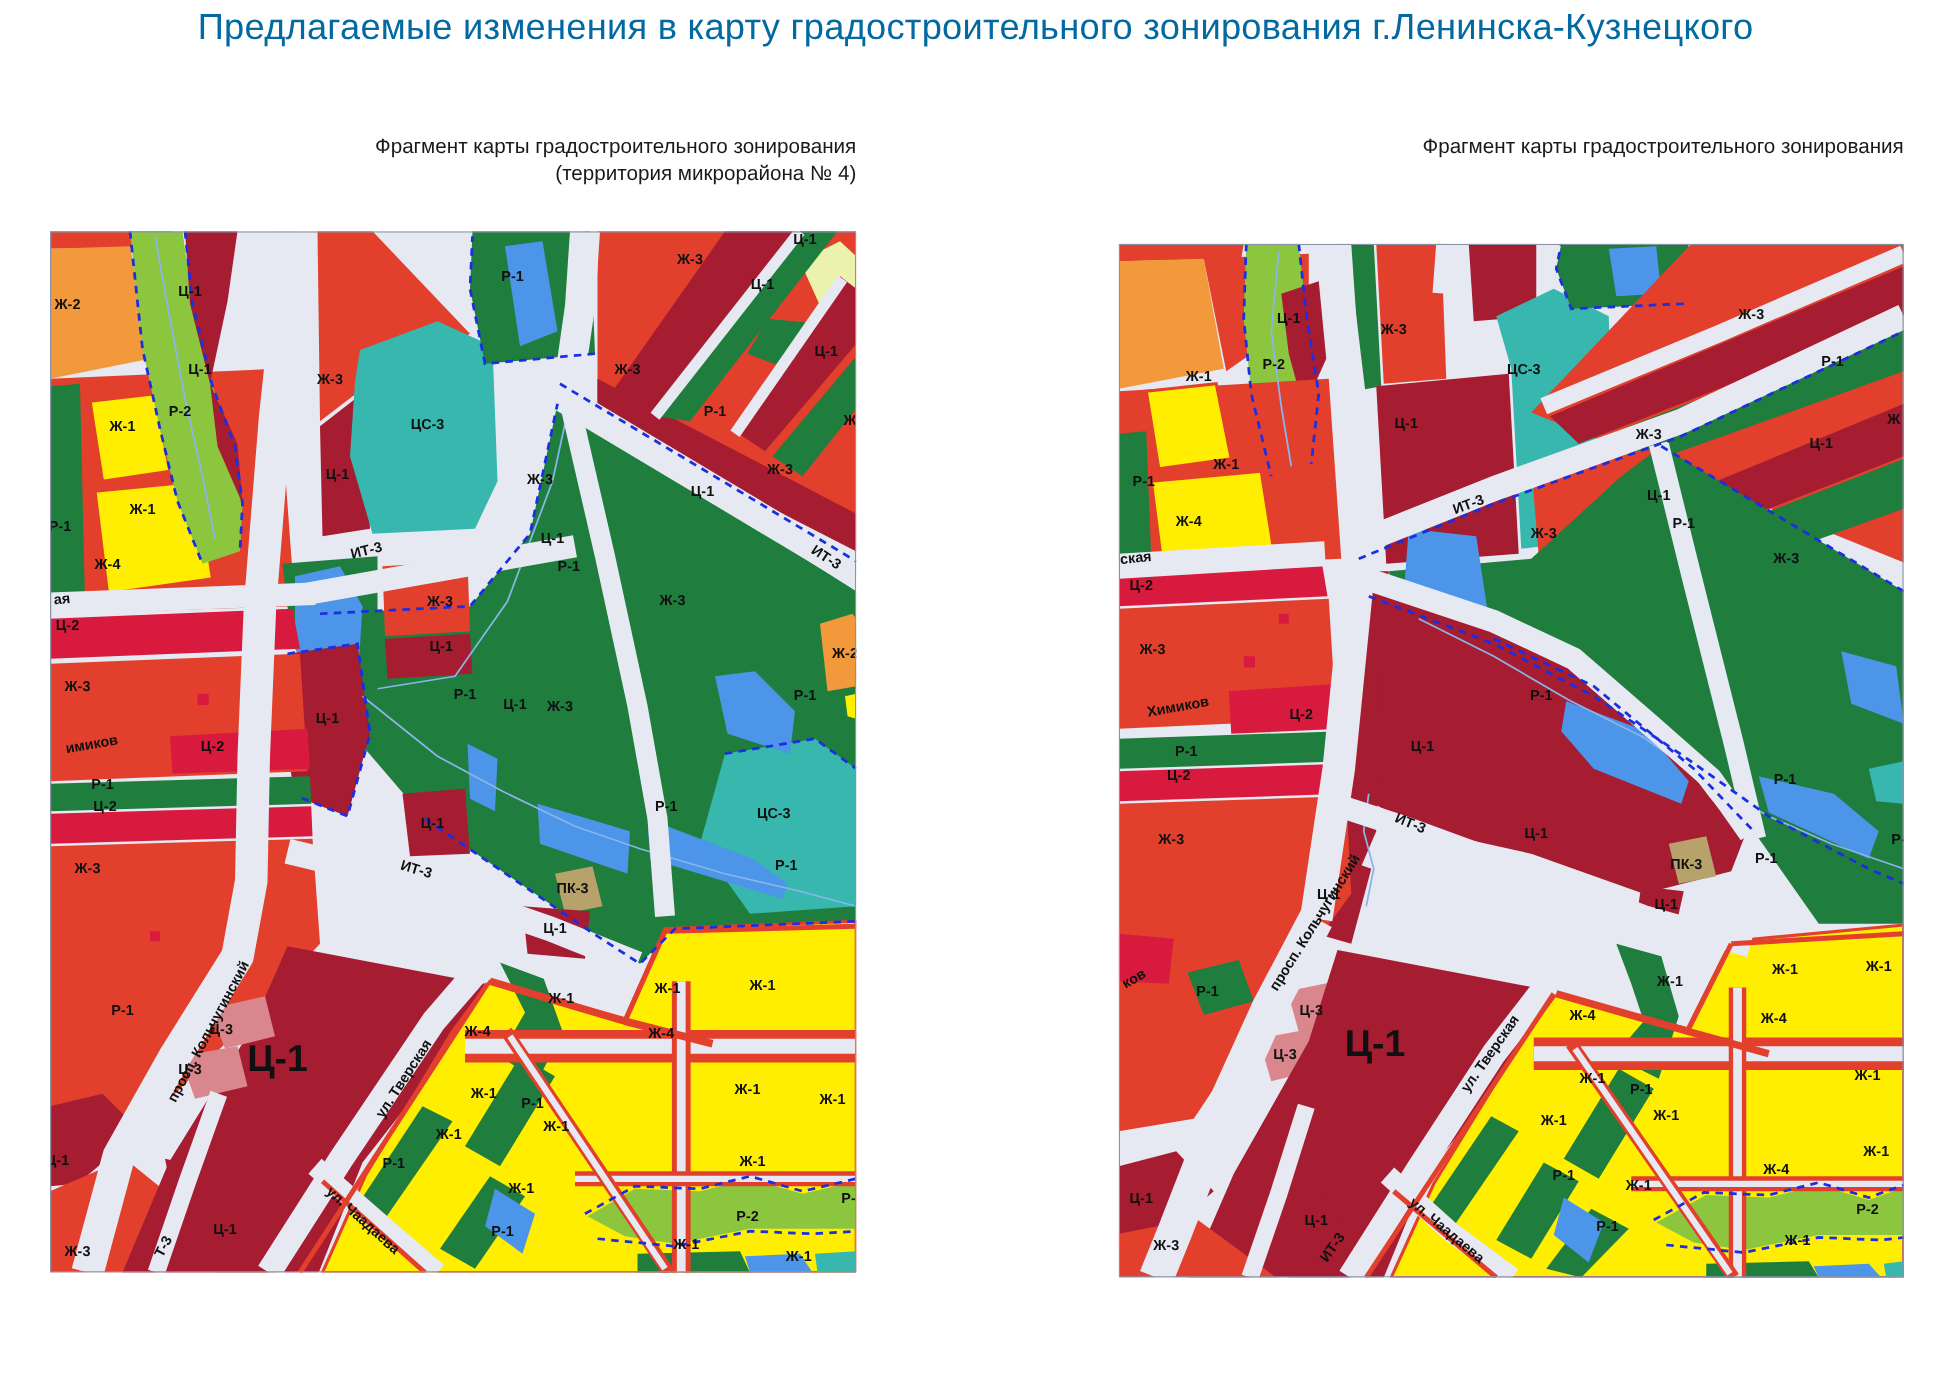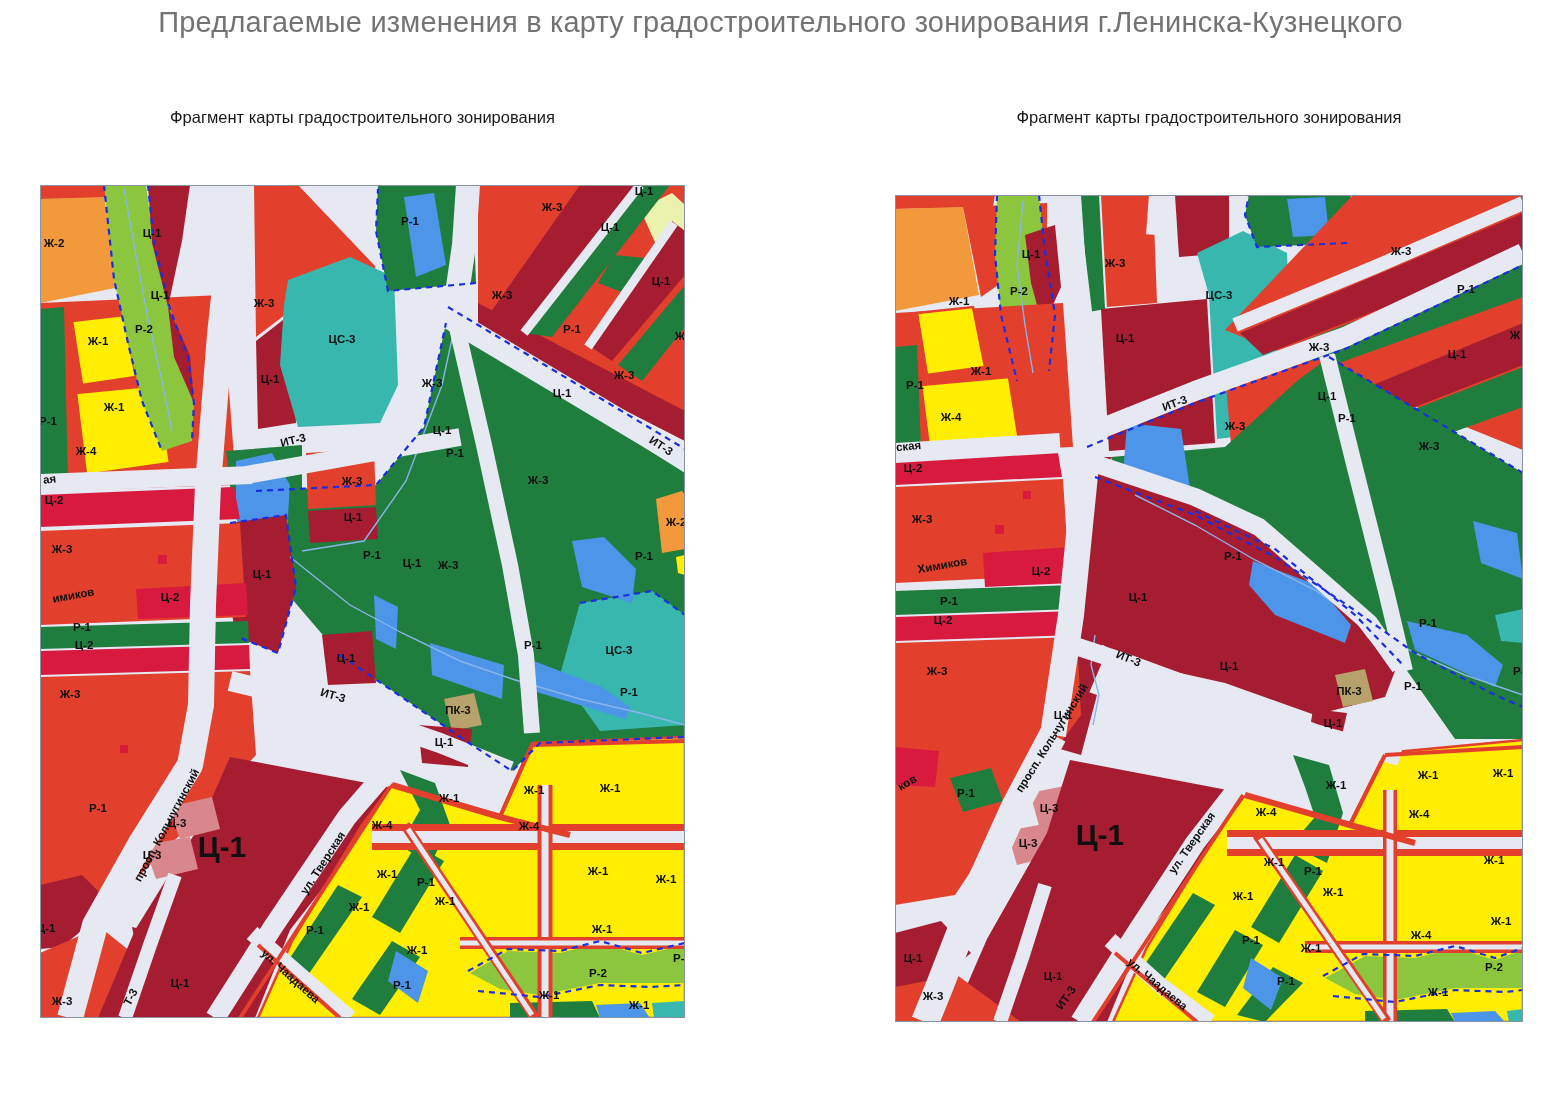--- a/index.html
+++ b/index.html
@@ -6,7 +6,7 @@
   #page{position:relative;width:1561px;height:1112px;background:#ffffff;overflow:hidden;
         font-family:"Liberation Sans","DejaVu Sans",sans-serif;}
   #title{position:absolute;top:6px;left:0;width:100%;text-align:center;
-         font-size:29px;color:#737373;letter-spacing:0.2px;}
+         font-size:29px;color:#0369a1;letter-spacing:0.2px;}
   .caption{position:absolute;top:106px;text-align:center;font-size:16.5px;color:#1a1a1a;line-height:1.35;}
   #cap-left{left:40px;width:645px;}
   #cap-right{left:895px;width:628px;}

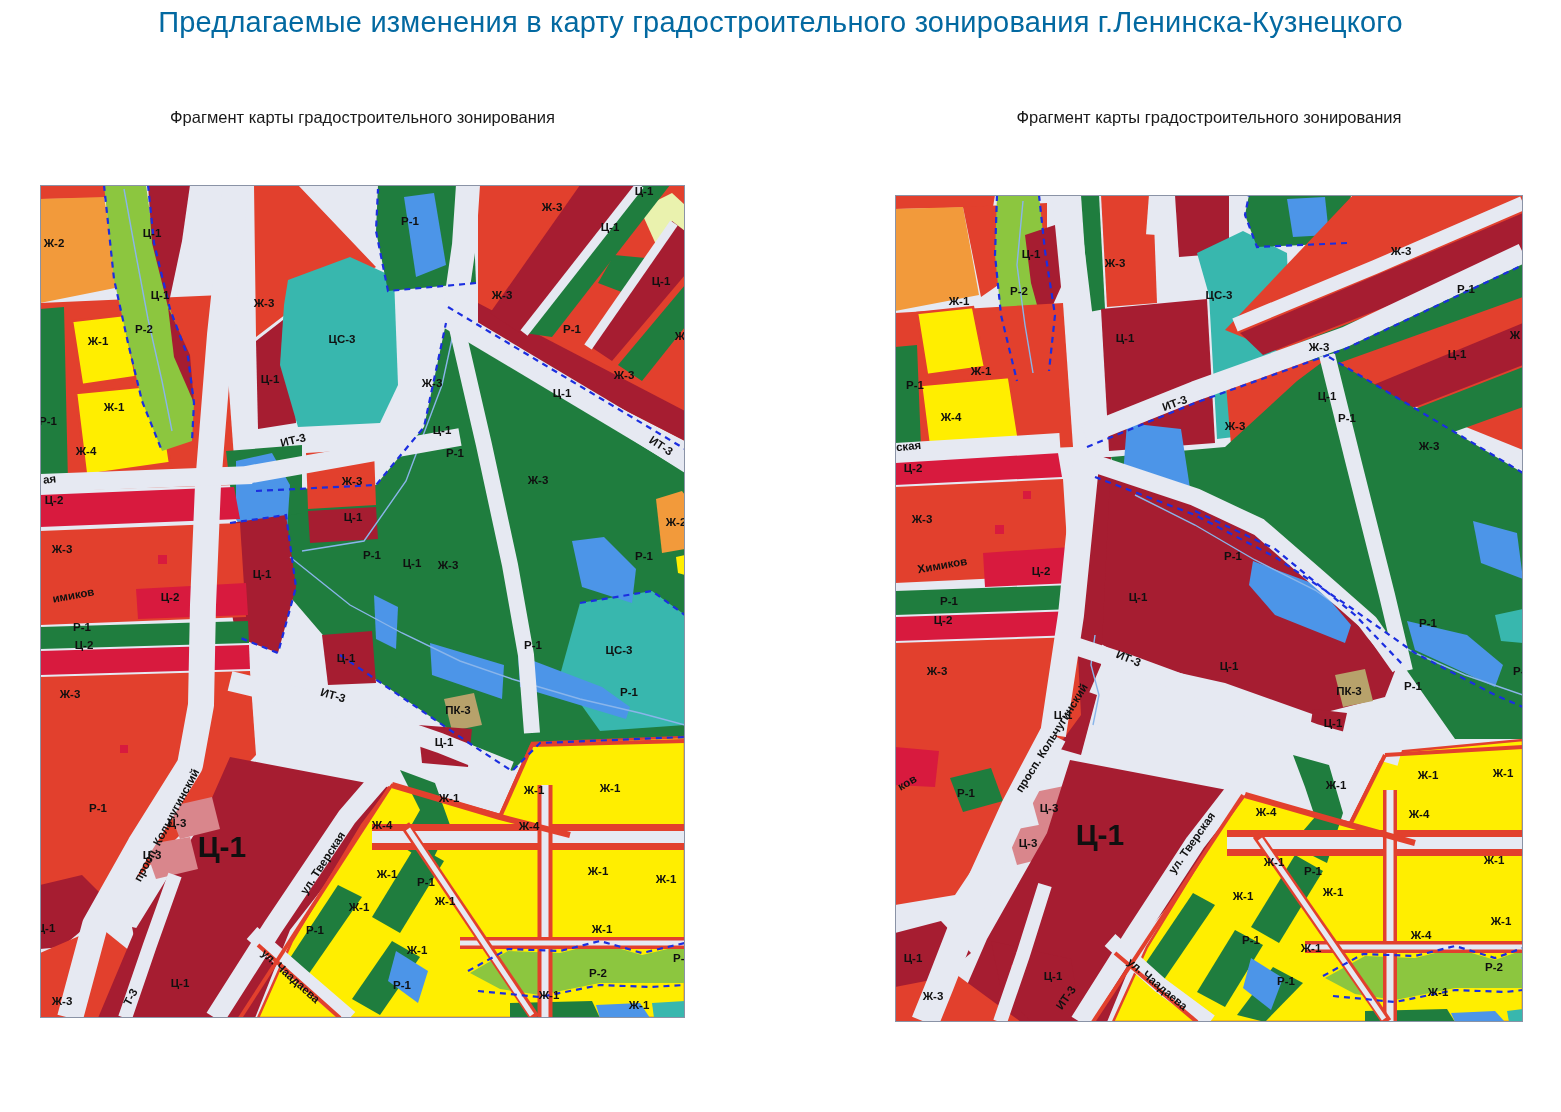--- a/index.html
+++ b/index.html
@@ -7,7 +7,7 @@
         font-family:"Liberation Sans","DejaVu Sans",sans-serif;}
   #title{position:absolute;top:6px;left:0;width:100%;text-align:center;
          font-size:29px;color:#0369a1;letter-spacing:0.2px;}
-  .caption{position:absolute;top:106px;text-align:center;font-size:16.5px;color:#1a1a1a;line-height:1.35;}
+  .caption{position:absolute;top:106px;text-align:right;font-size:16.5px;color:#1a1a1a;line-height:1.35;}
   #cap-left{left:40px;width:645px;}
   #cap-right{left:895px;width:628px;}
   .mapbox{position:absolute;}

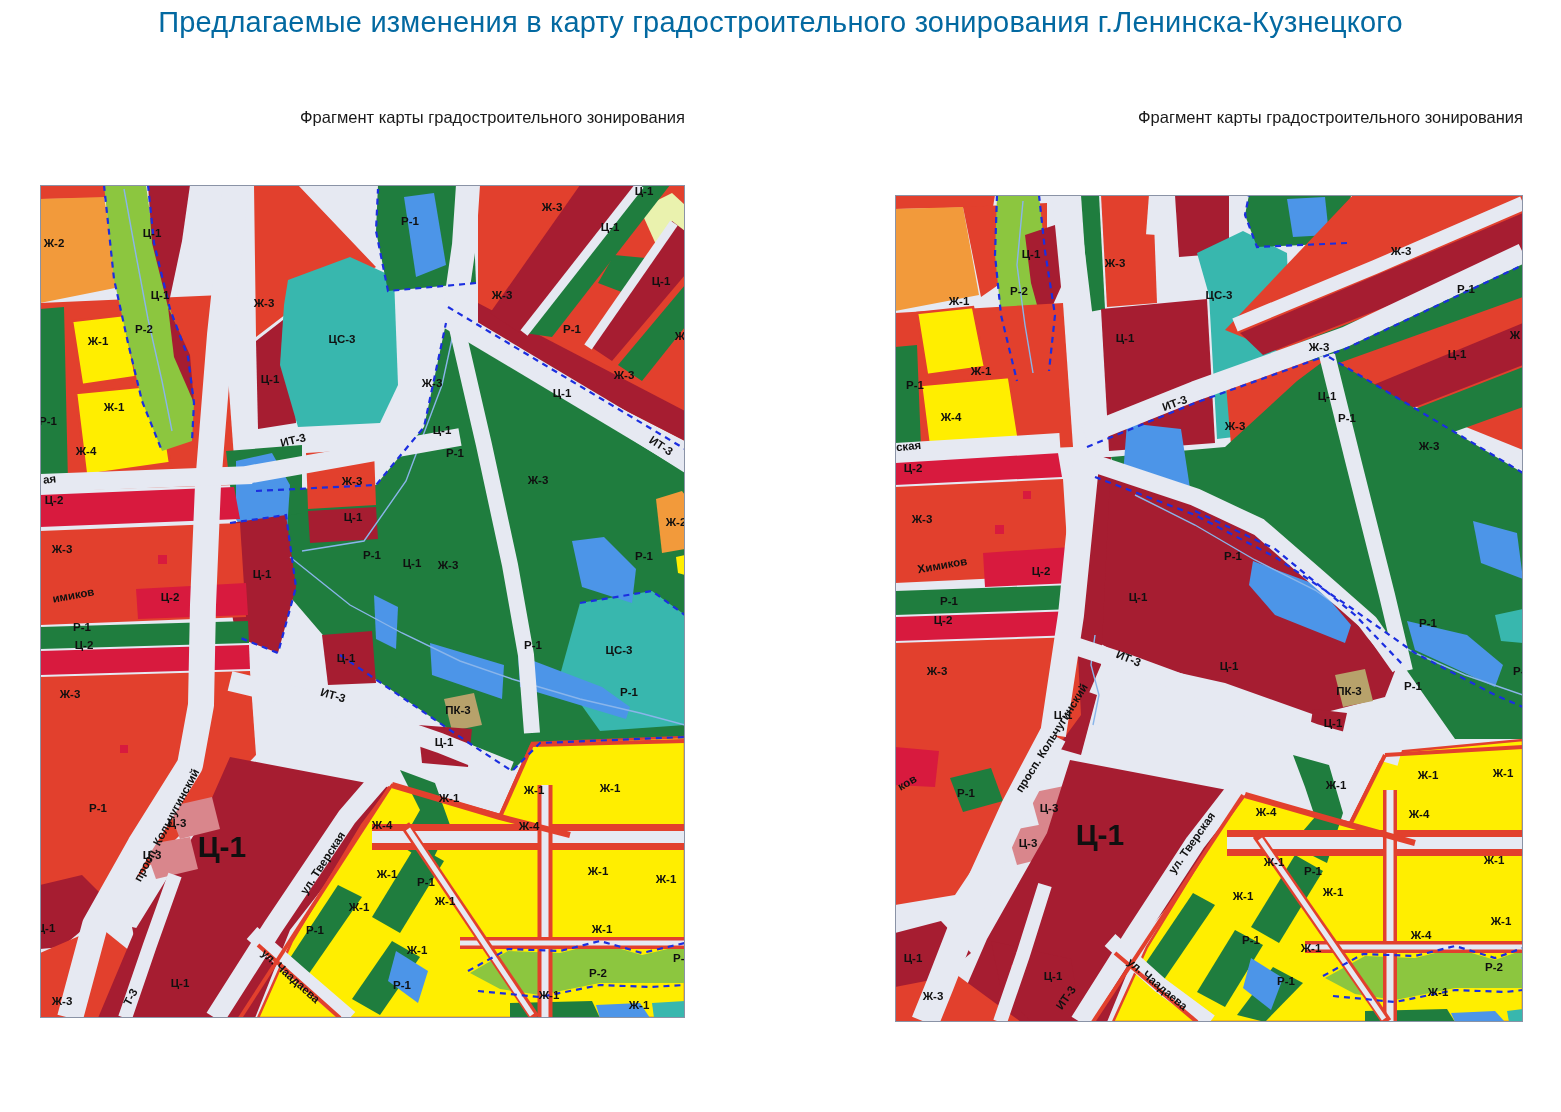--- a/index.html
+++ b/index.html
@@ -24,6 +24,7 @@
 
   <div id="cap-left" class="caption">
     <div>Фрагмент карты градостроительного зонирования</div>
+    <div>(территория микрорайона № 4)</div>
   </div>
 
   <div id="cap-right" class="caption">

